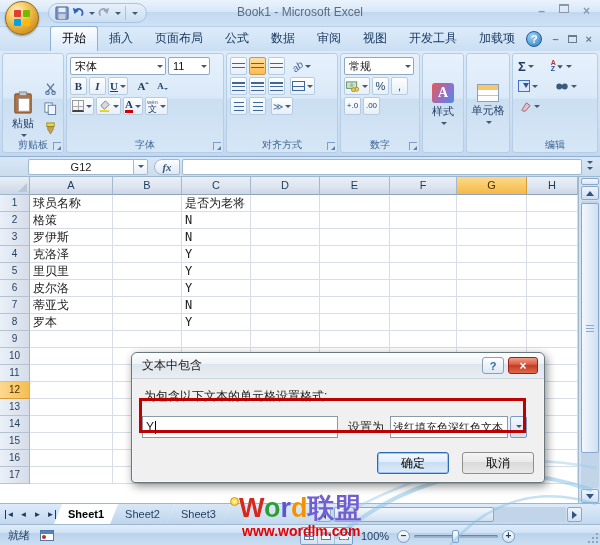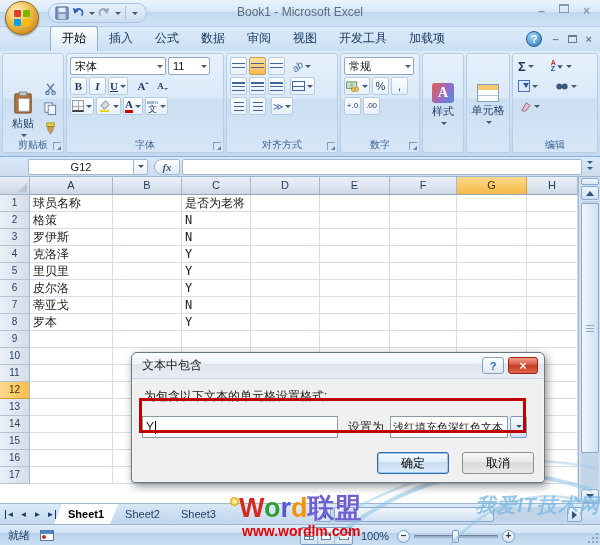--- a/index.html
+++ b/index.html
@@ -245,6 +245,7 @@
   <div class="tabrow">
     <div class="rtab active">开始</div>
       <div class="rtab">插入</div>
+      <div class="rtab">页面布局</div>
       <div class="rtab">公式</div>
       <div class="rtab">数据</div>
       <div class="rtab">审阅</div>

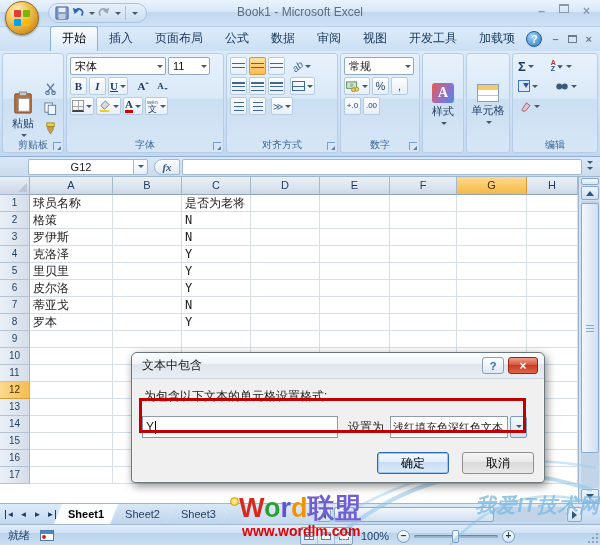--- a/index.html
+++ b/index.html
@@ -848,7 +848,6 @@
   </svg>
   <div class="wm wm-brand"><span class="wm-bulb"></span><span style="color: rgb(212, 41, 31);">W</span><span style="color: rgb(46, 158, 51);">o</span><span style="color: rgb(91, 87, 207);">r</span><span style="color: rgb(243, 146, 0);">d</span><span style="color: rgb(111, 95, 208);">联</span><span style="color: rgb(111, 95, 208);">盟</span></div>
   <div class="wm wm-url">www.wordlm.com</div>
-  <div class="wm wm-corner">我爱IT技术网</div>
 
 </div>
 

